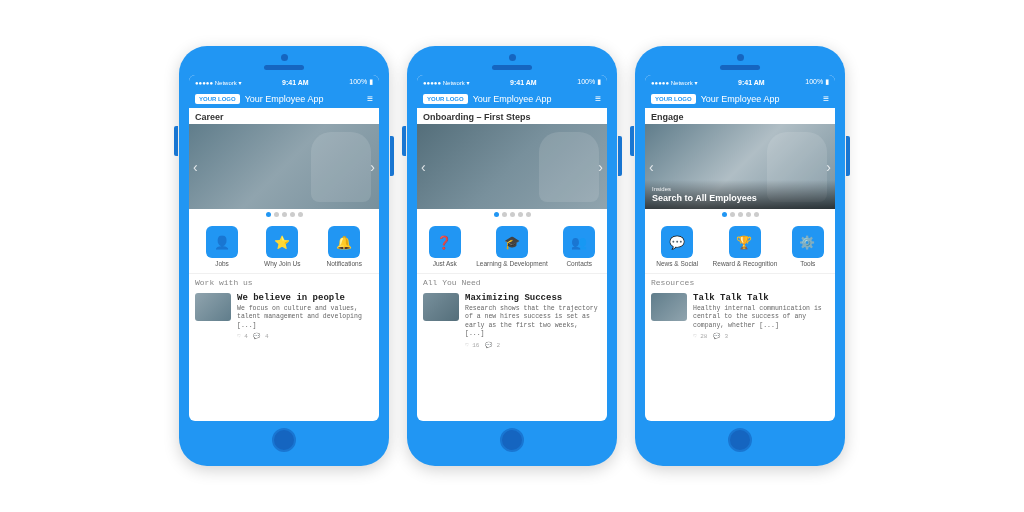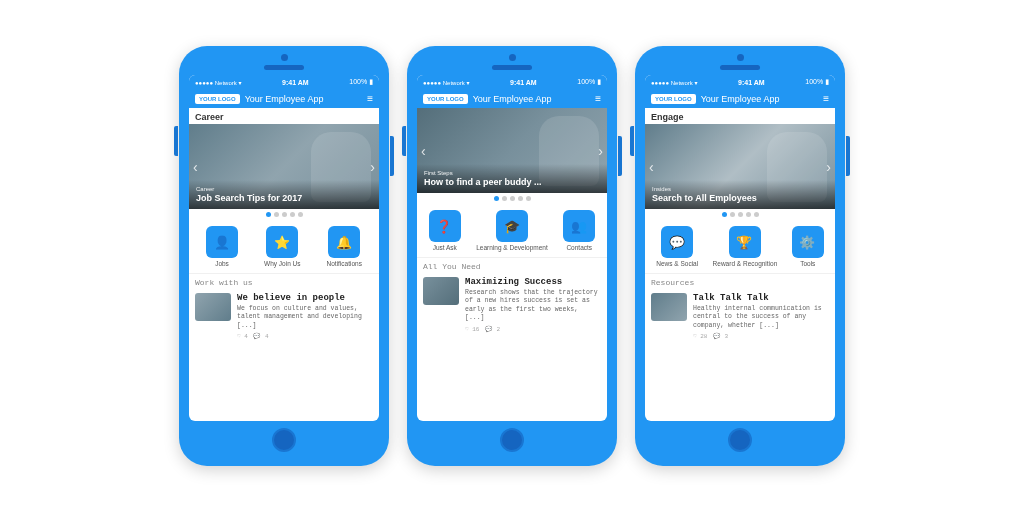--- a/index.html
+++ b/index.html
@@ -381,6 +381,7 @@
     <span class="hamburger-icon">≡</span>
   </div>
           <div class="screen-content">
+            <div class="section-header">Onboarding – First Steps</div>
             <div class="hero-area">
               <div class="hero-img-base hero-img-onboarding" style="width: 100%; height: 100%; position: absolute; top: 0px; left: 0px; background: linear-gradient(135deg, rgb(84, 110, 122) 0%, rgb(120, 144, 156) 50%, rgb(144, 164, 174) 100%);"></div>
               <div style="position: absolute; inset: 0px; display: flex; align-items: center; justify-content: flex-end; padding-right: 8px;">

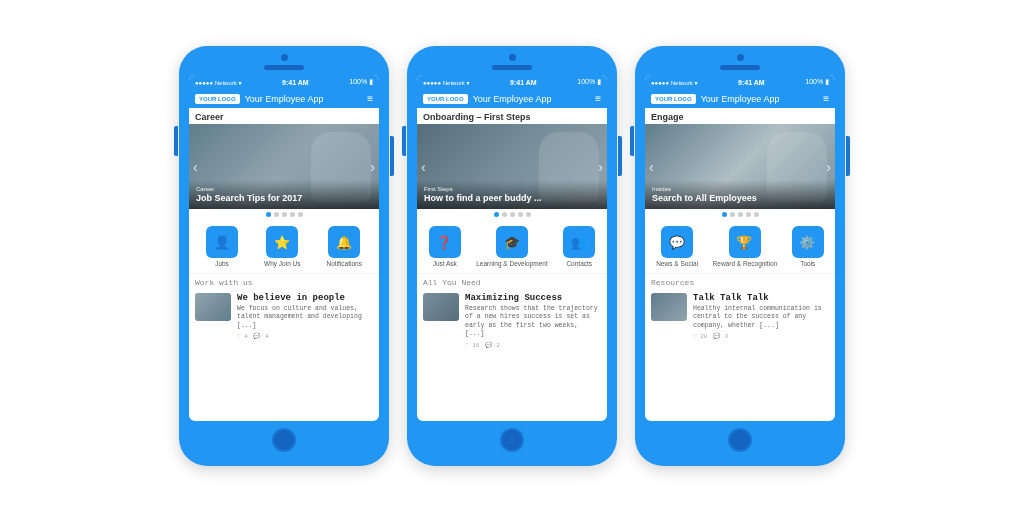--- a/index.html
+++ b/index.html
@@ -320,10 +320,6 @@
               </div>
               <span class="hero-nav-left">‹</span>
               <span class="hero-nav-right">›</span>
-              <div class="hero-overlay">
-    <div class="hero-category">Career</div>
-    <div class="hero-title">Job Search Tips for 2017</div>
-  </div>
             </div>
             <div class="hero-dots">
               <div class="dot active"></div>

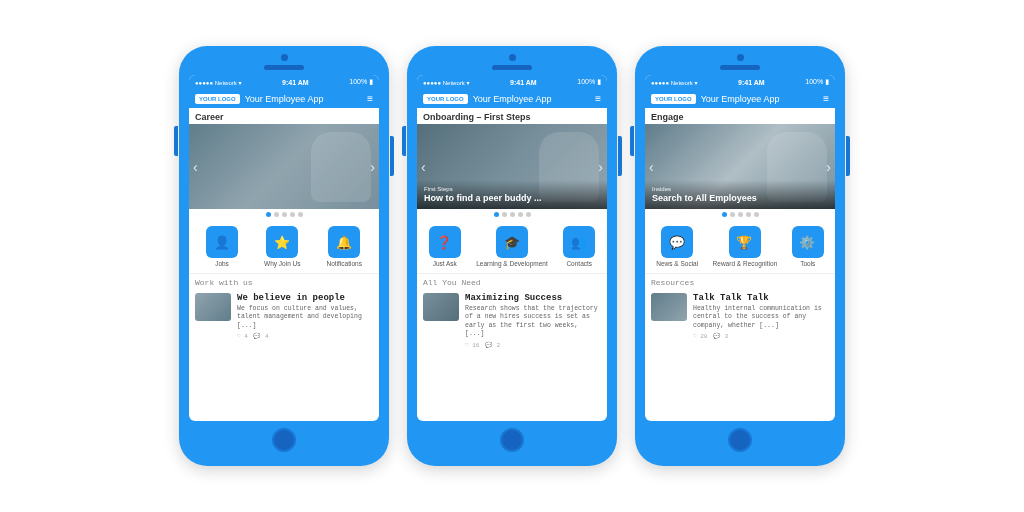--- a/index.html
+++ b/index.html
@@ -385,10 +385,6 @@
               </div>
               <span class="hero-nav-left">‹</span>
               <span class="hero-nav-right">›</span>
-              <div class="hero-overlay">
-    <div class="hero-category">First Steps</div>
-    <div class="hero-title">How to find a peer buddy ...</div>
-  </div>
             </div>
             <div class="hero-dots">
               <div class="dot active"></div>

